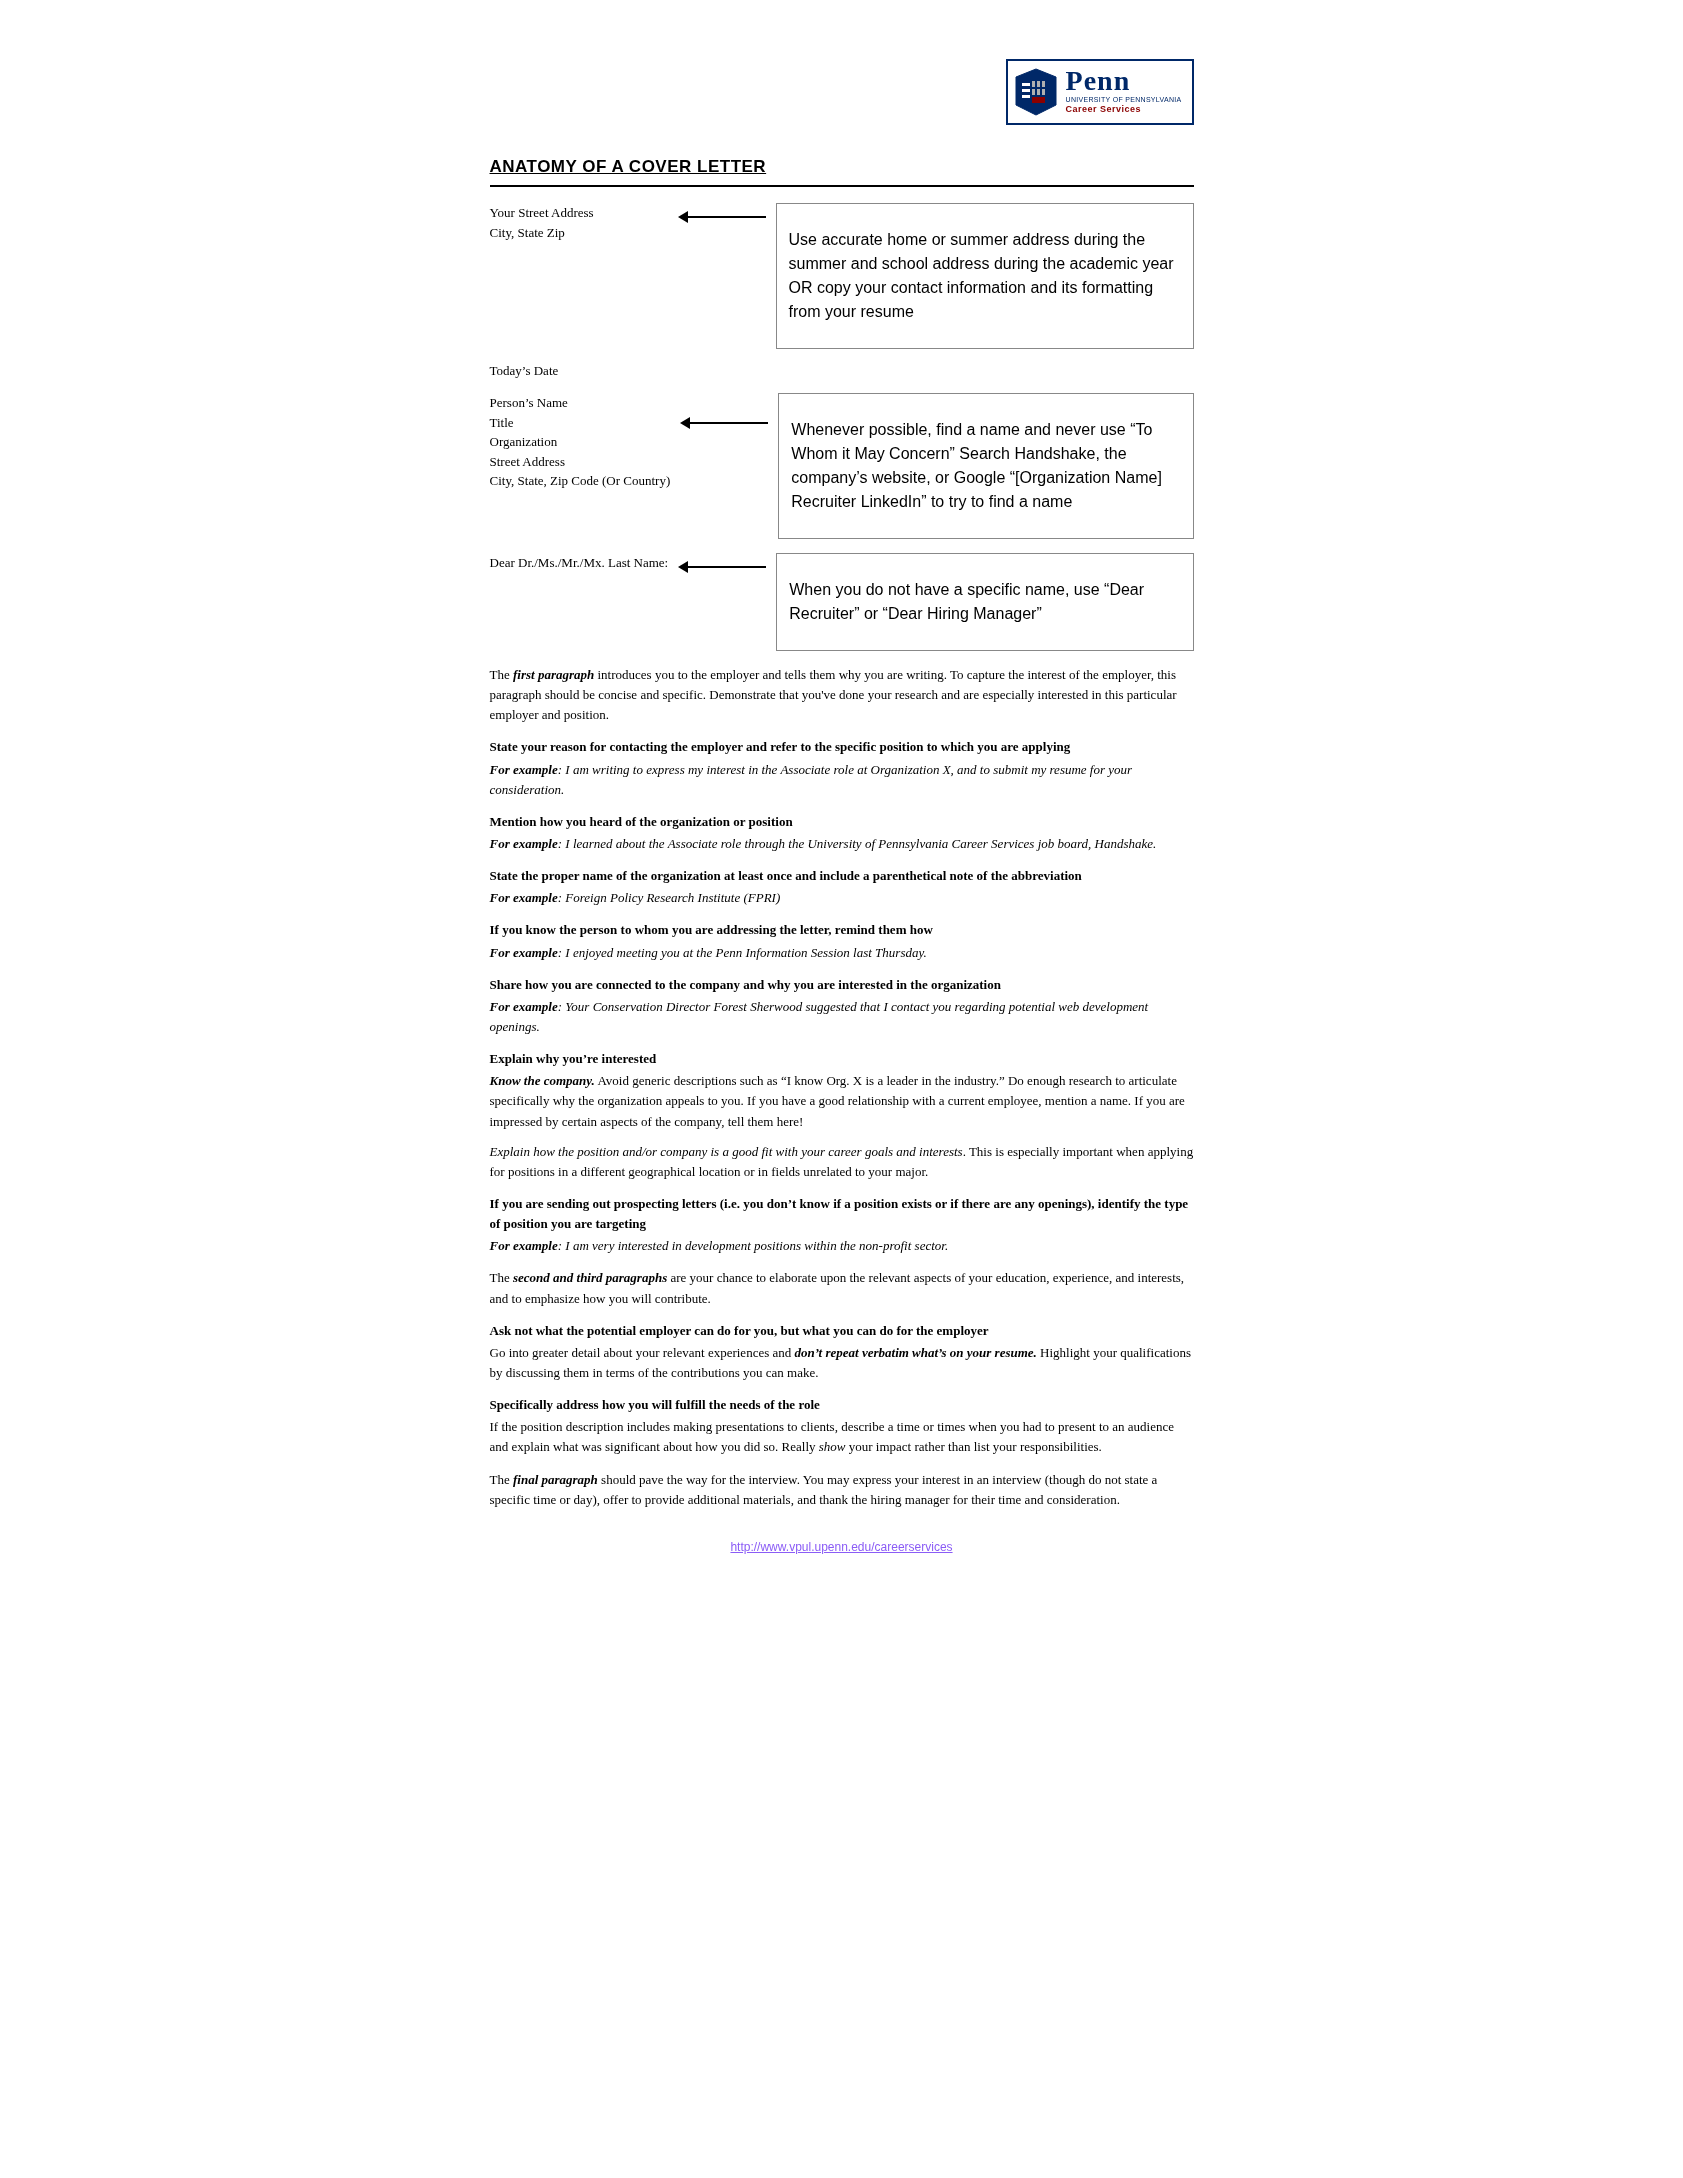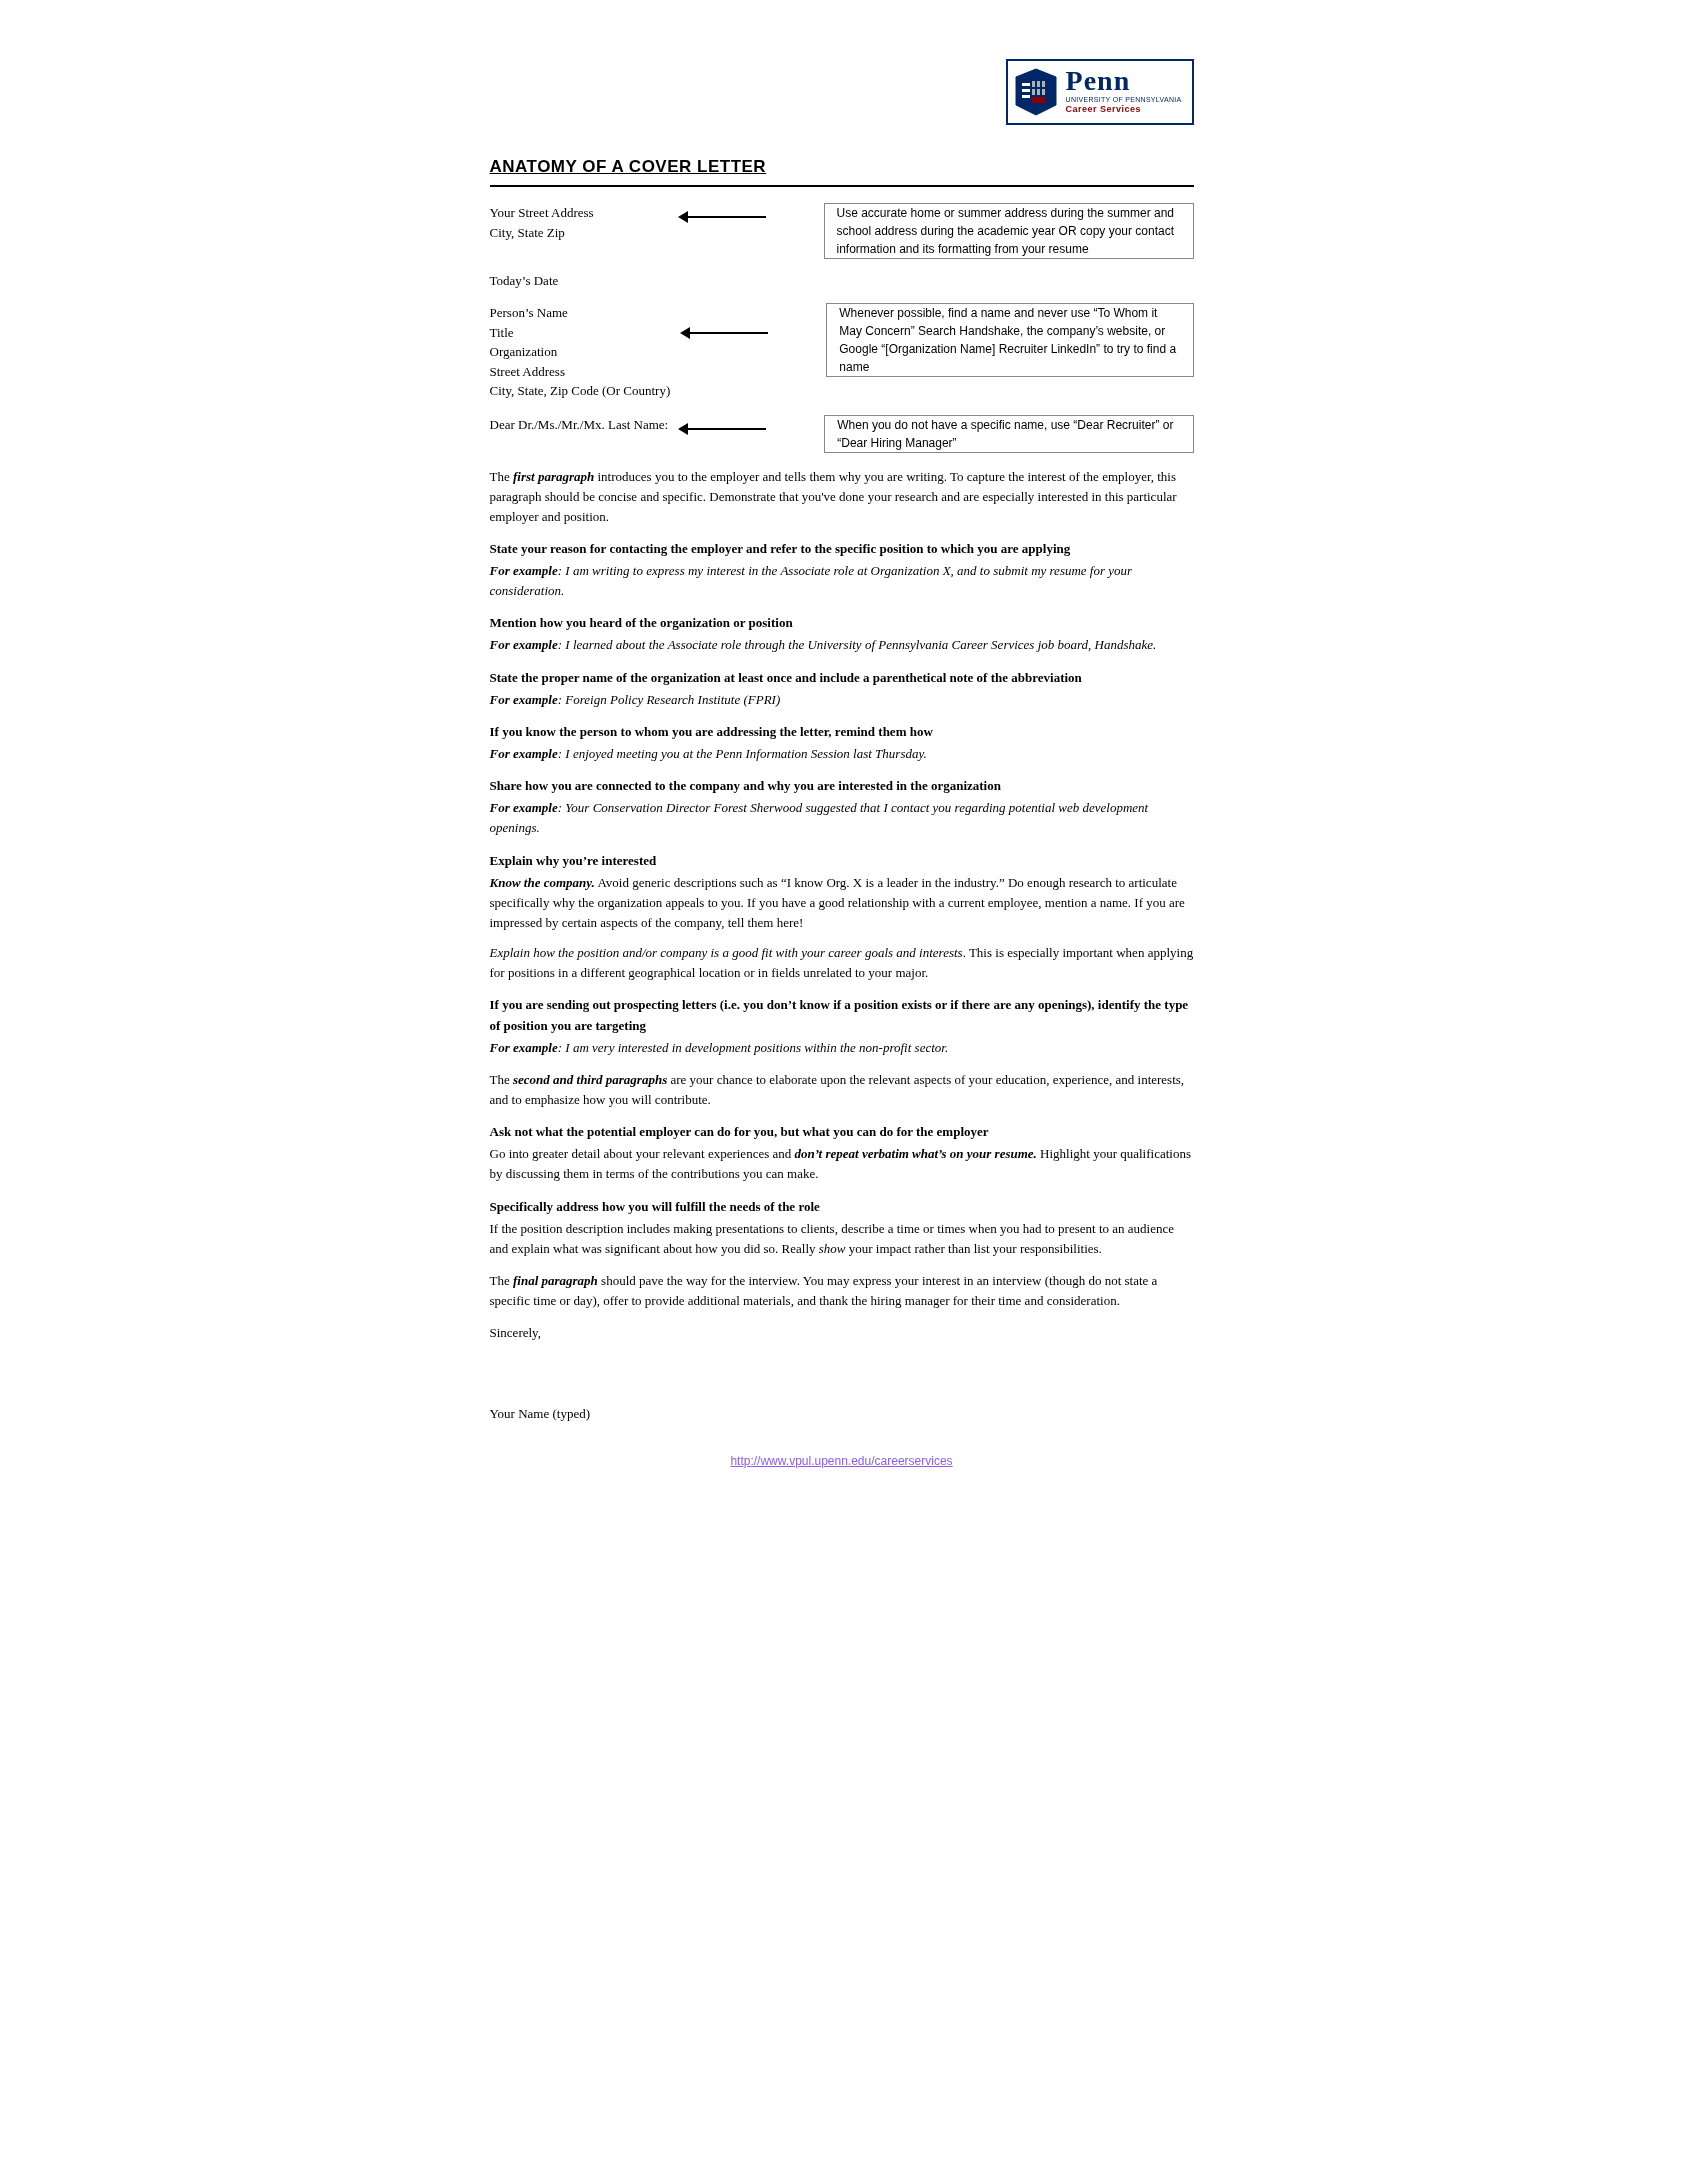--- a/index.html
+++ b/index.html
@@ -114,12 +114,11 @@
     }
     .callout-box {
       border: 1.5px solid #888;
-      padding: 0 12px;
-      font-family: Arial, sans-serif;
-      font-size: 12px;
+      padding: 24px 12px;
+      font-family: Arial, sans-serif;
+      font-size: 16px;
       line-height: 1.5;
       flex: 1;
-      margin-left: 48px;
     }
     .today-date-row {
       margin-bottom: 14px;

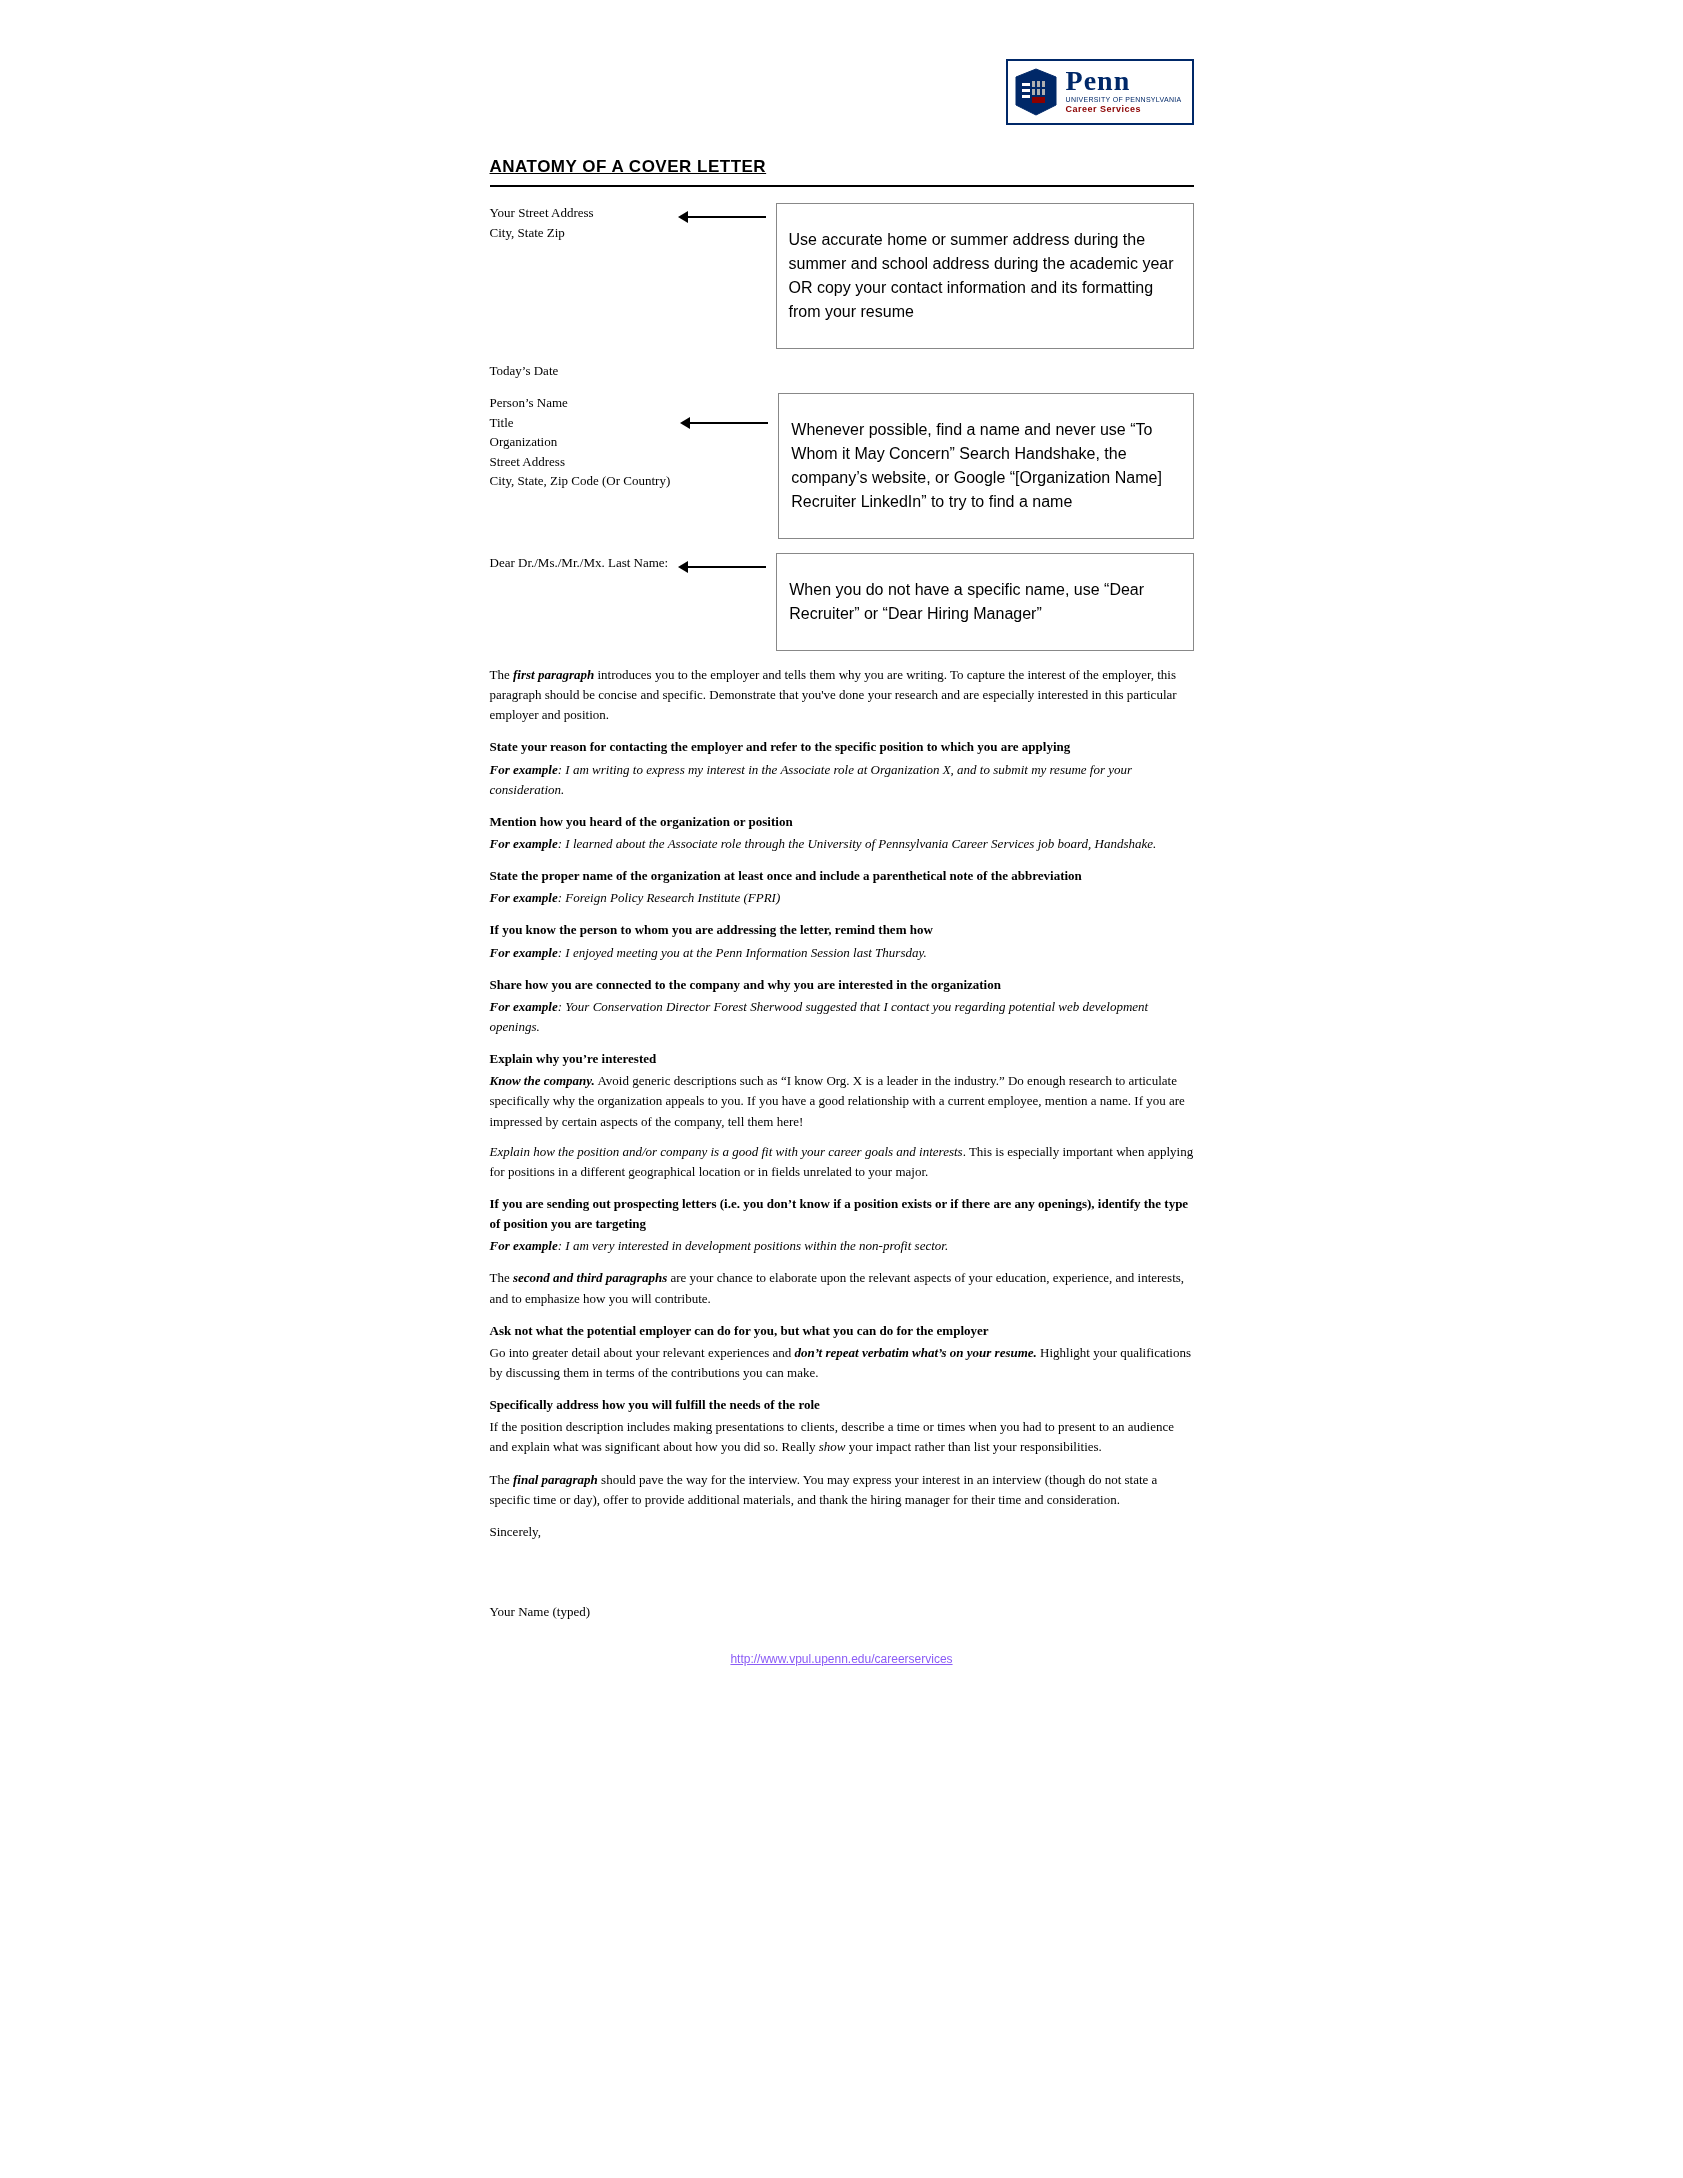--- a/index.html
+++ b/index.html
@@ -340,13 +340,6 @@
     </p>
   </div>
 
-  <div class="closing-section">
-    <p>Sincerely,</p>
-    <br>
-    <br>
-    <br>
-    <p>Your Name (typed)</p>
-  </div>
 
   <div class="footer">
     <a href="#">http://www.vpul.upenn.edu/careerservices</a>

